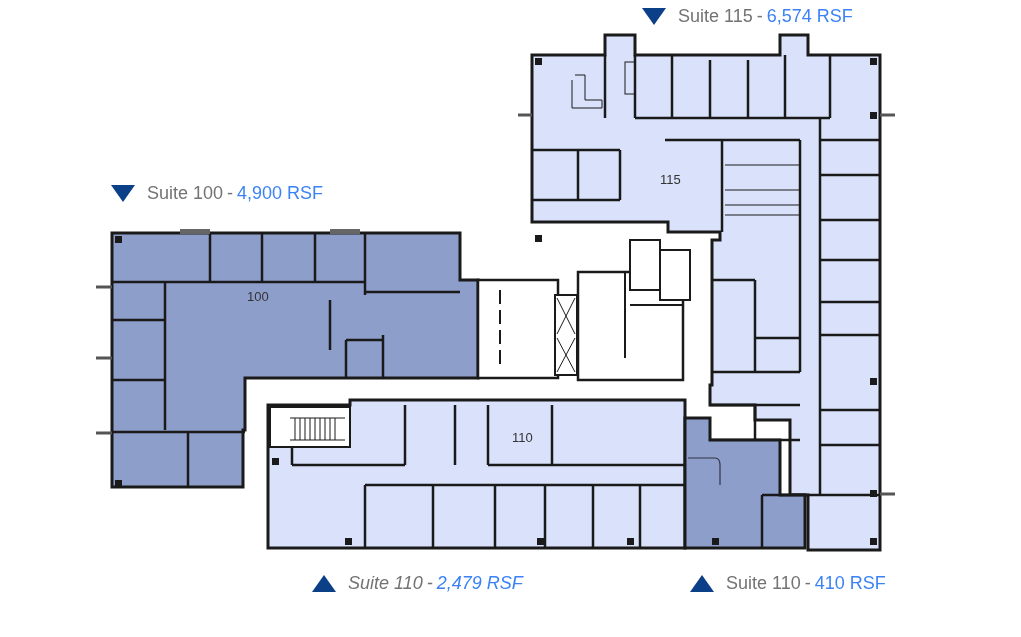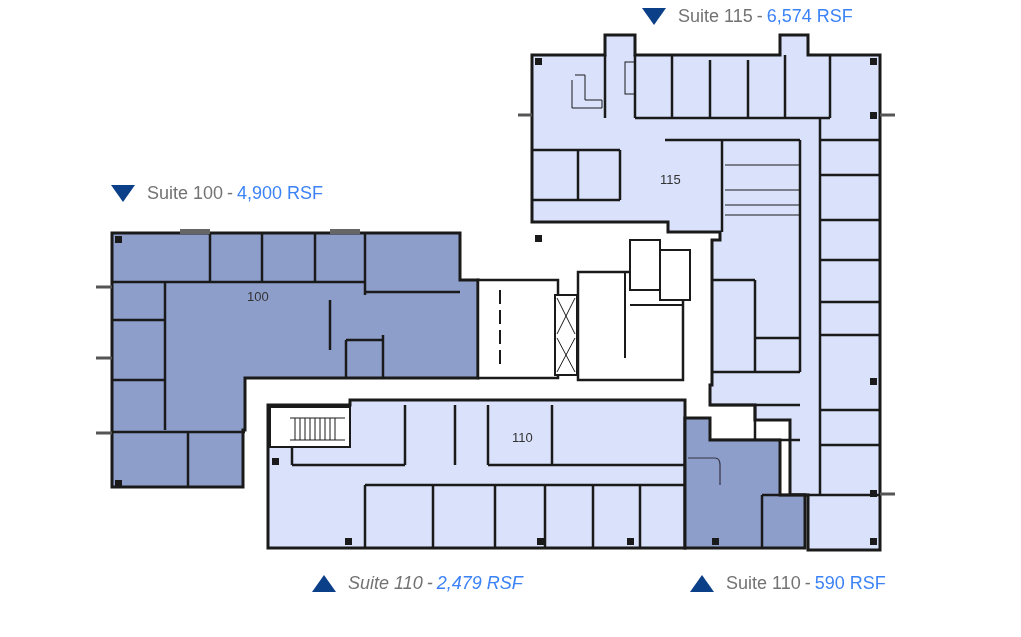--- a/index.html
+++ b/index.html
@@ -205,7 +205,7 @@
   <span class="tri tri-up"></span>
   <span class="name">Suite 110</span>
   <span class="sep">-</span>
-  <span class="area">590 RSF</span>
+  <span class="area">410 RSF</span>
 </div>
 
 </body></html>

